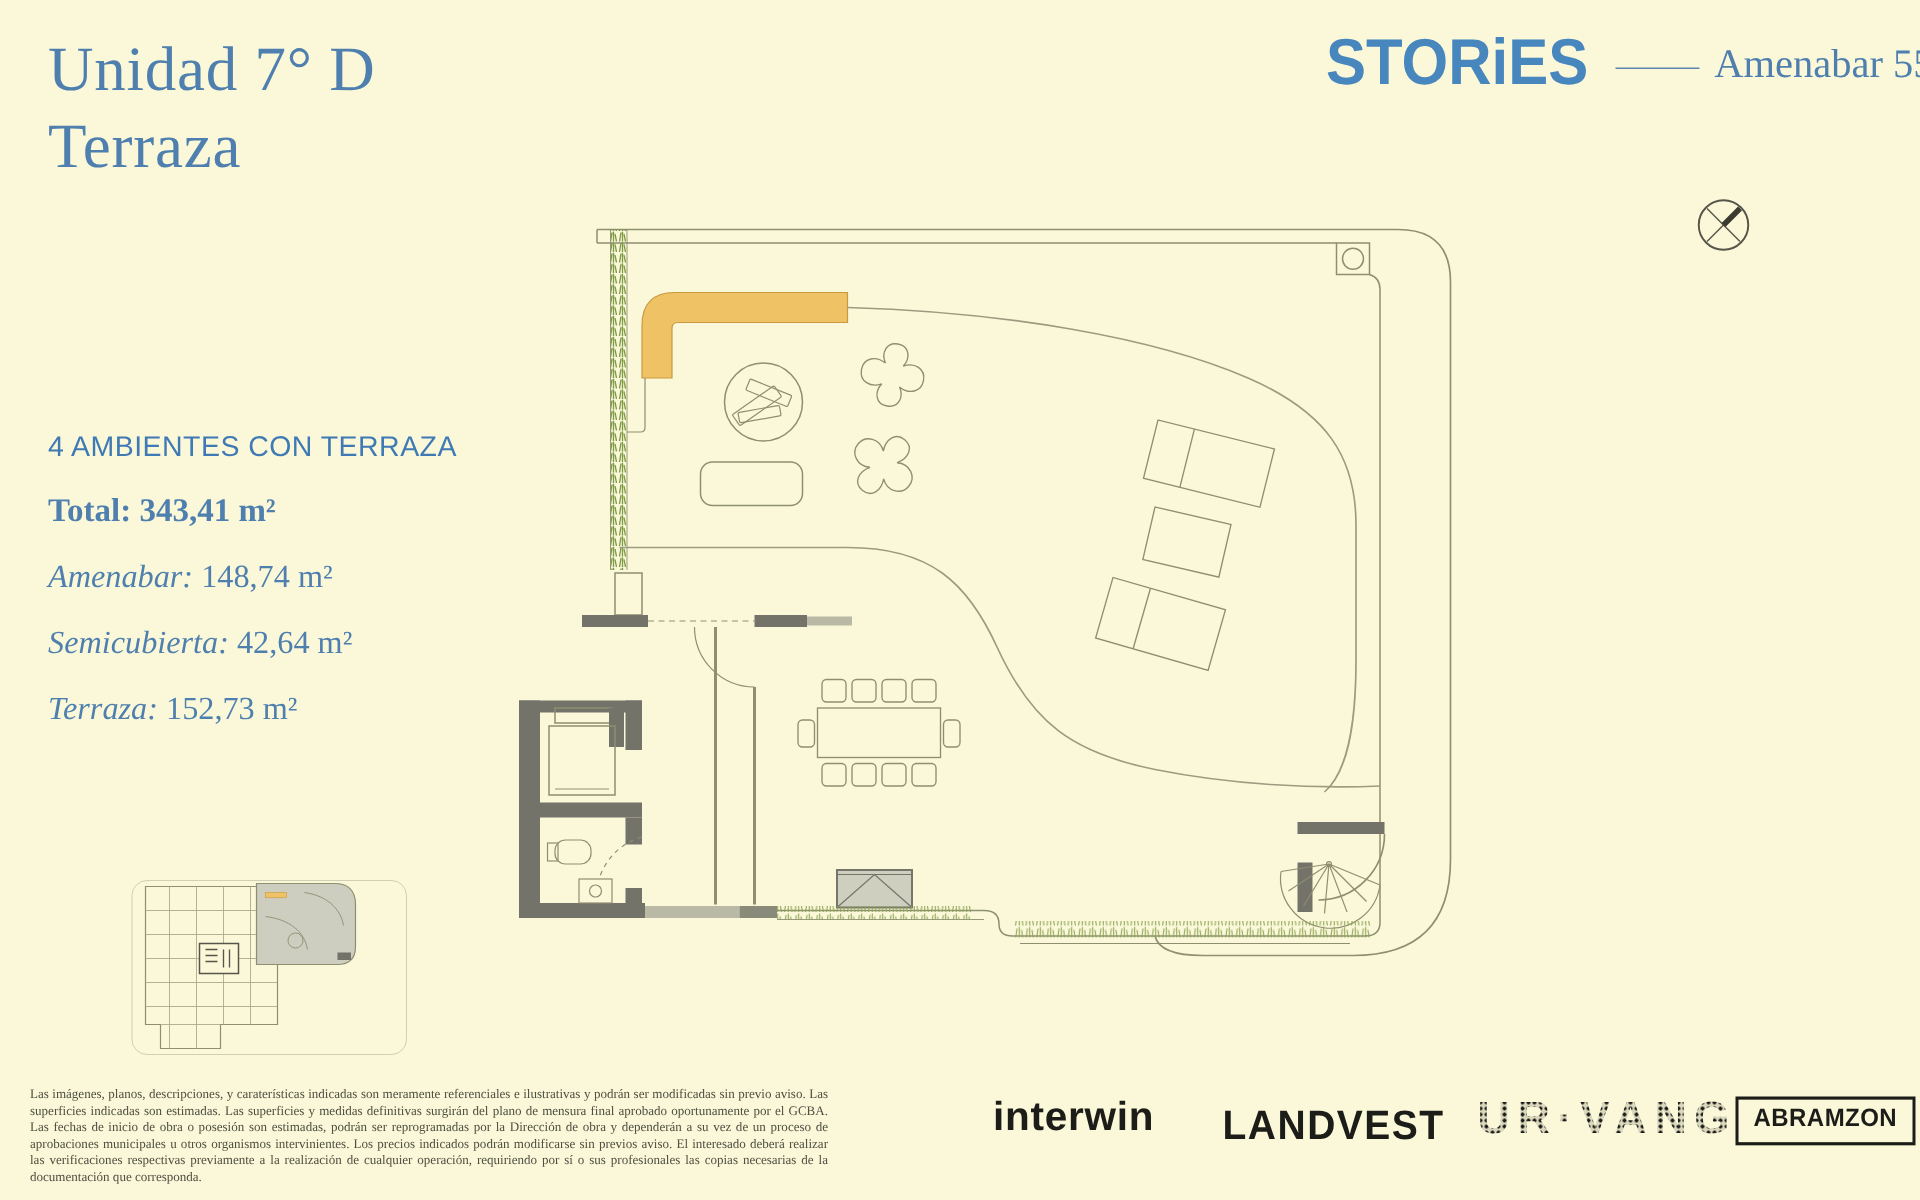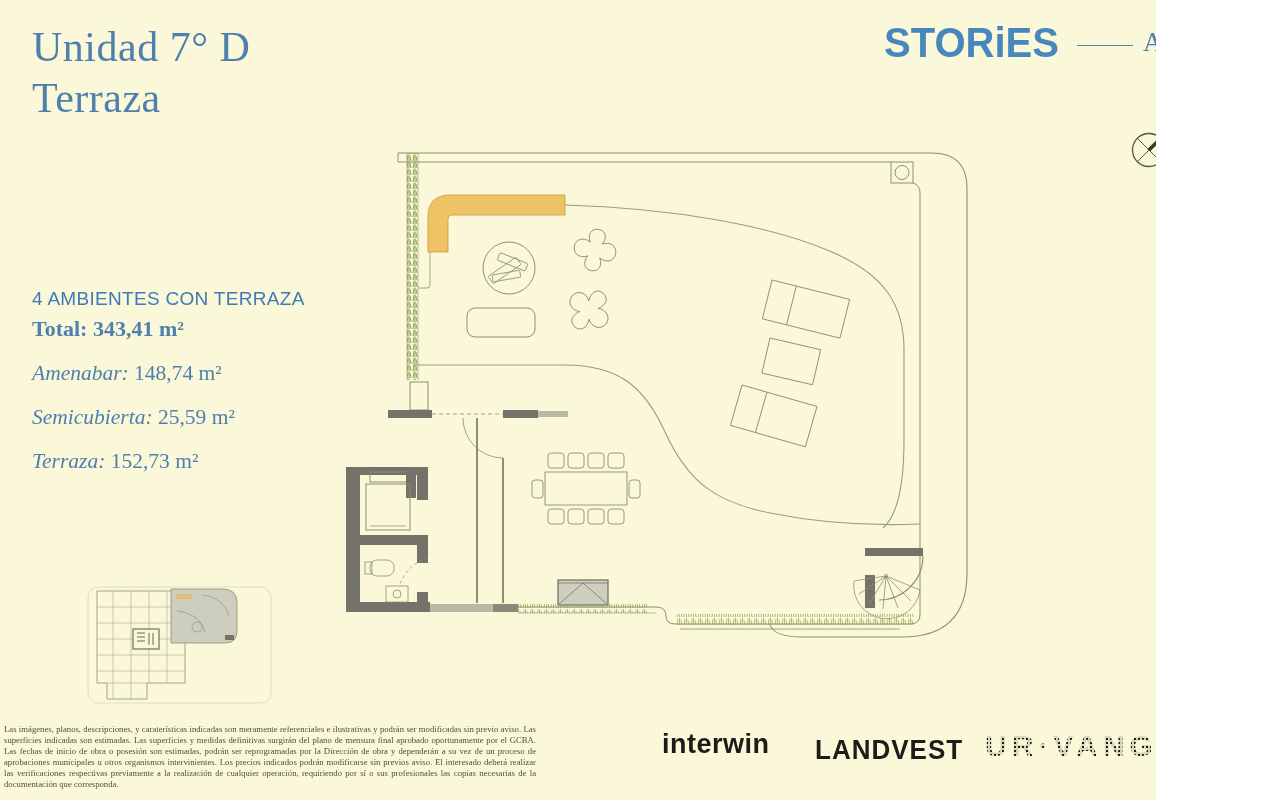--- a/index.html
+++ b/index.html
@@ -3,7 +3,7 @@
 <meta charset="utf-8">
 <style>
   html,body{margin:0;padding:0;}
-  .page{position:relative;width:1156px;height:800px;background:#FAF8D9;overflow:hidden;
+  .page{position:relative;width:1280px;height:800px;background:#FAF8D9;overflow:hidden;
         font-family:"Liberation Serif",serif;}
   
   .title{position:absolute;left:32px;top:22px;color:#4E7FAE;font-size:42px;line-height:51px;

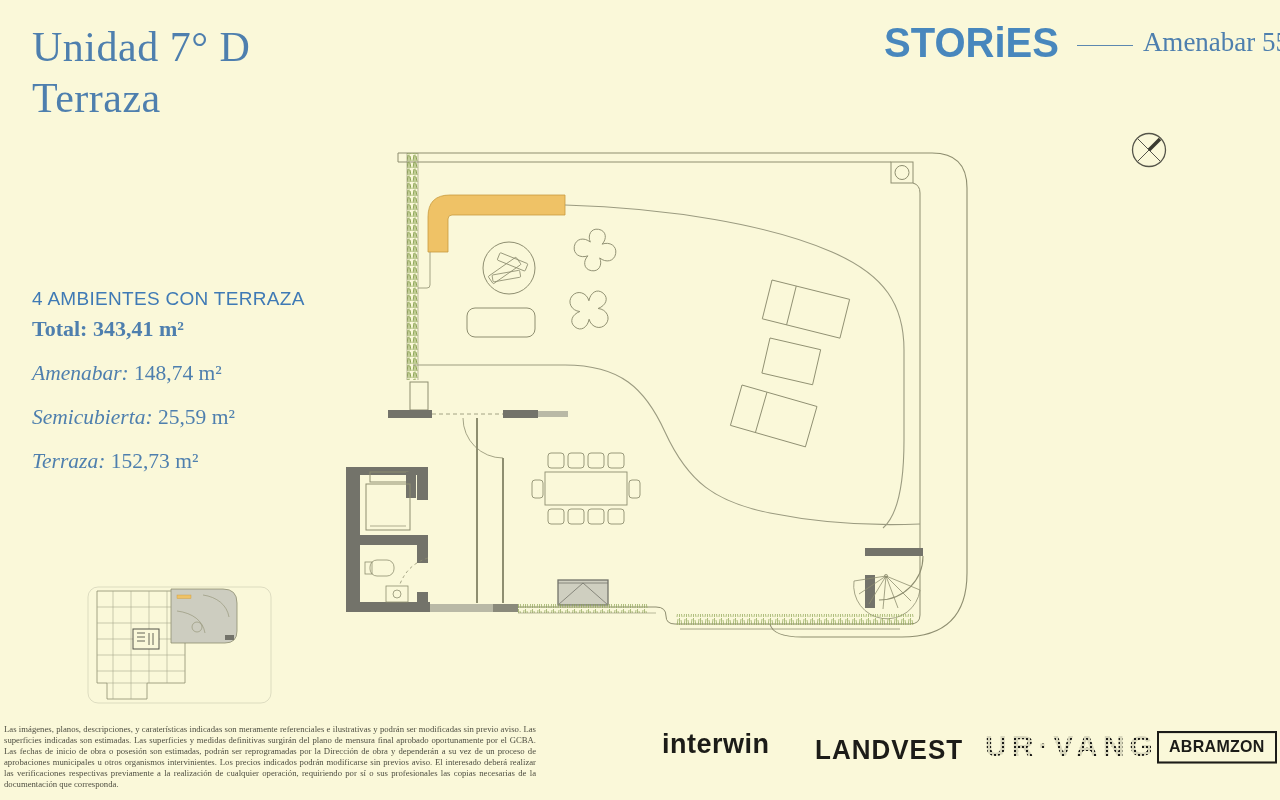--- a/index.html
+++ b/index.html
@@ -18,7 +18,7 @@
   
   .specs{position:absolute;left:32px;top:288px;color:#4E7FAE;}
   .specs-headline{font-family:"Liberation Sans",sans-serif;font-size:19px;letter-spacing:0.3px;
-                  color:#3F7AB5;margin-bottom:6px;white-space:nowrap;}
+                  color:#3F7AB5;margin-bottom:17px;white-space:nowrap;}
   .spec-line{font-size:21.5px;margin-bottom:19px;white-space:nowrap;}
   .spec-line .lbl{font-style:italic;text-align:right;}
   .spec-total{font-weight:bold;font-size:22px;}

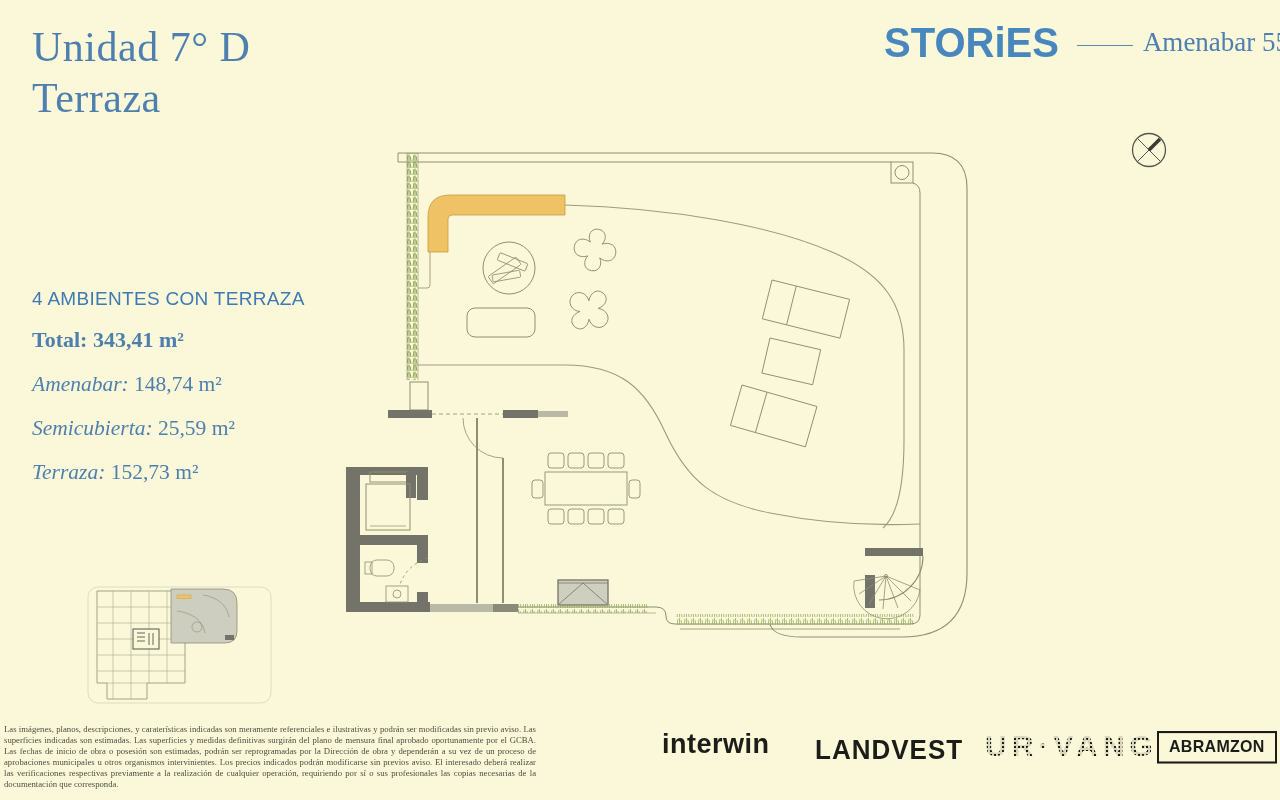--- a/index.html
+++ b/index.html
@@ -82,7 +82,7 @@
     </div>
     <div class="spec-line">
       <span class="lbl">Semicubierta:</span>
-      <span>25,59 m²</span>
+      <span>42,64 m²</span>
     </div>
     <div class="spec-line">
       <span class="lbl">Terraza:</span>

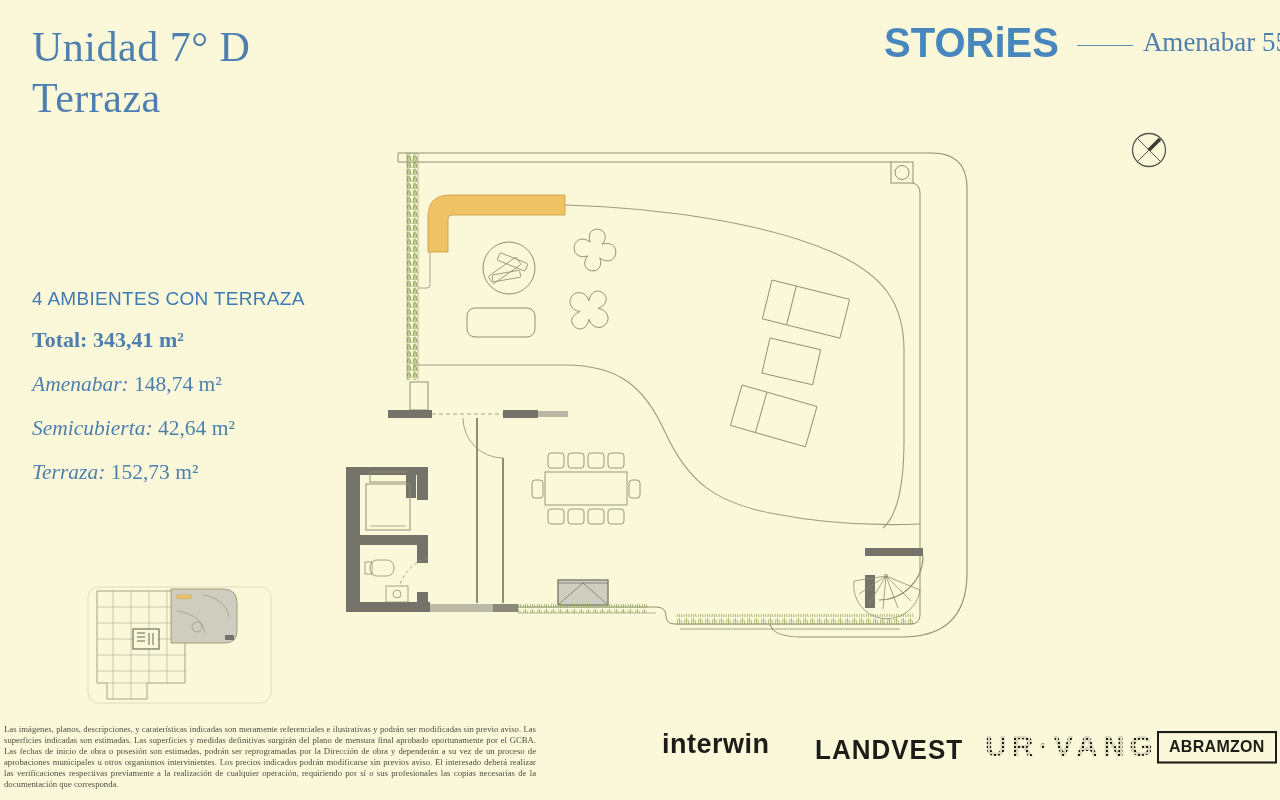--- a/index.html
+++ b/index.html
@@ -28,7 +28,7 @@
   .key-plan{position:absolute;left:85px;top:583px;}
   .compass{position:absolute;left:1129px;top:130px;}
   
-  .disclaimer{position:absolute;left:4px;top:724px;width:532px;
+  .disclaimer{position:absolute;left:20px;top:724px;width:532px;
               font-family:"Liberation Serif",serif;font-size:8.7px;line-height:10.9px;
               color:#4F4F42;text-align:justify;margin:0;}
   

